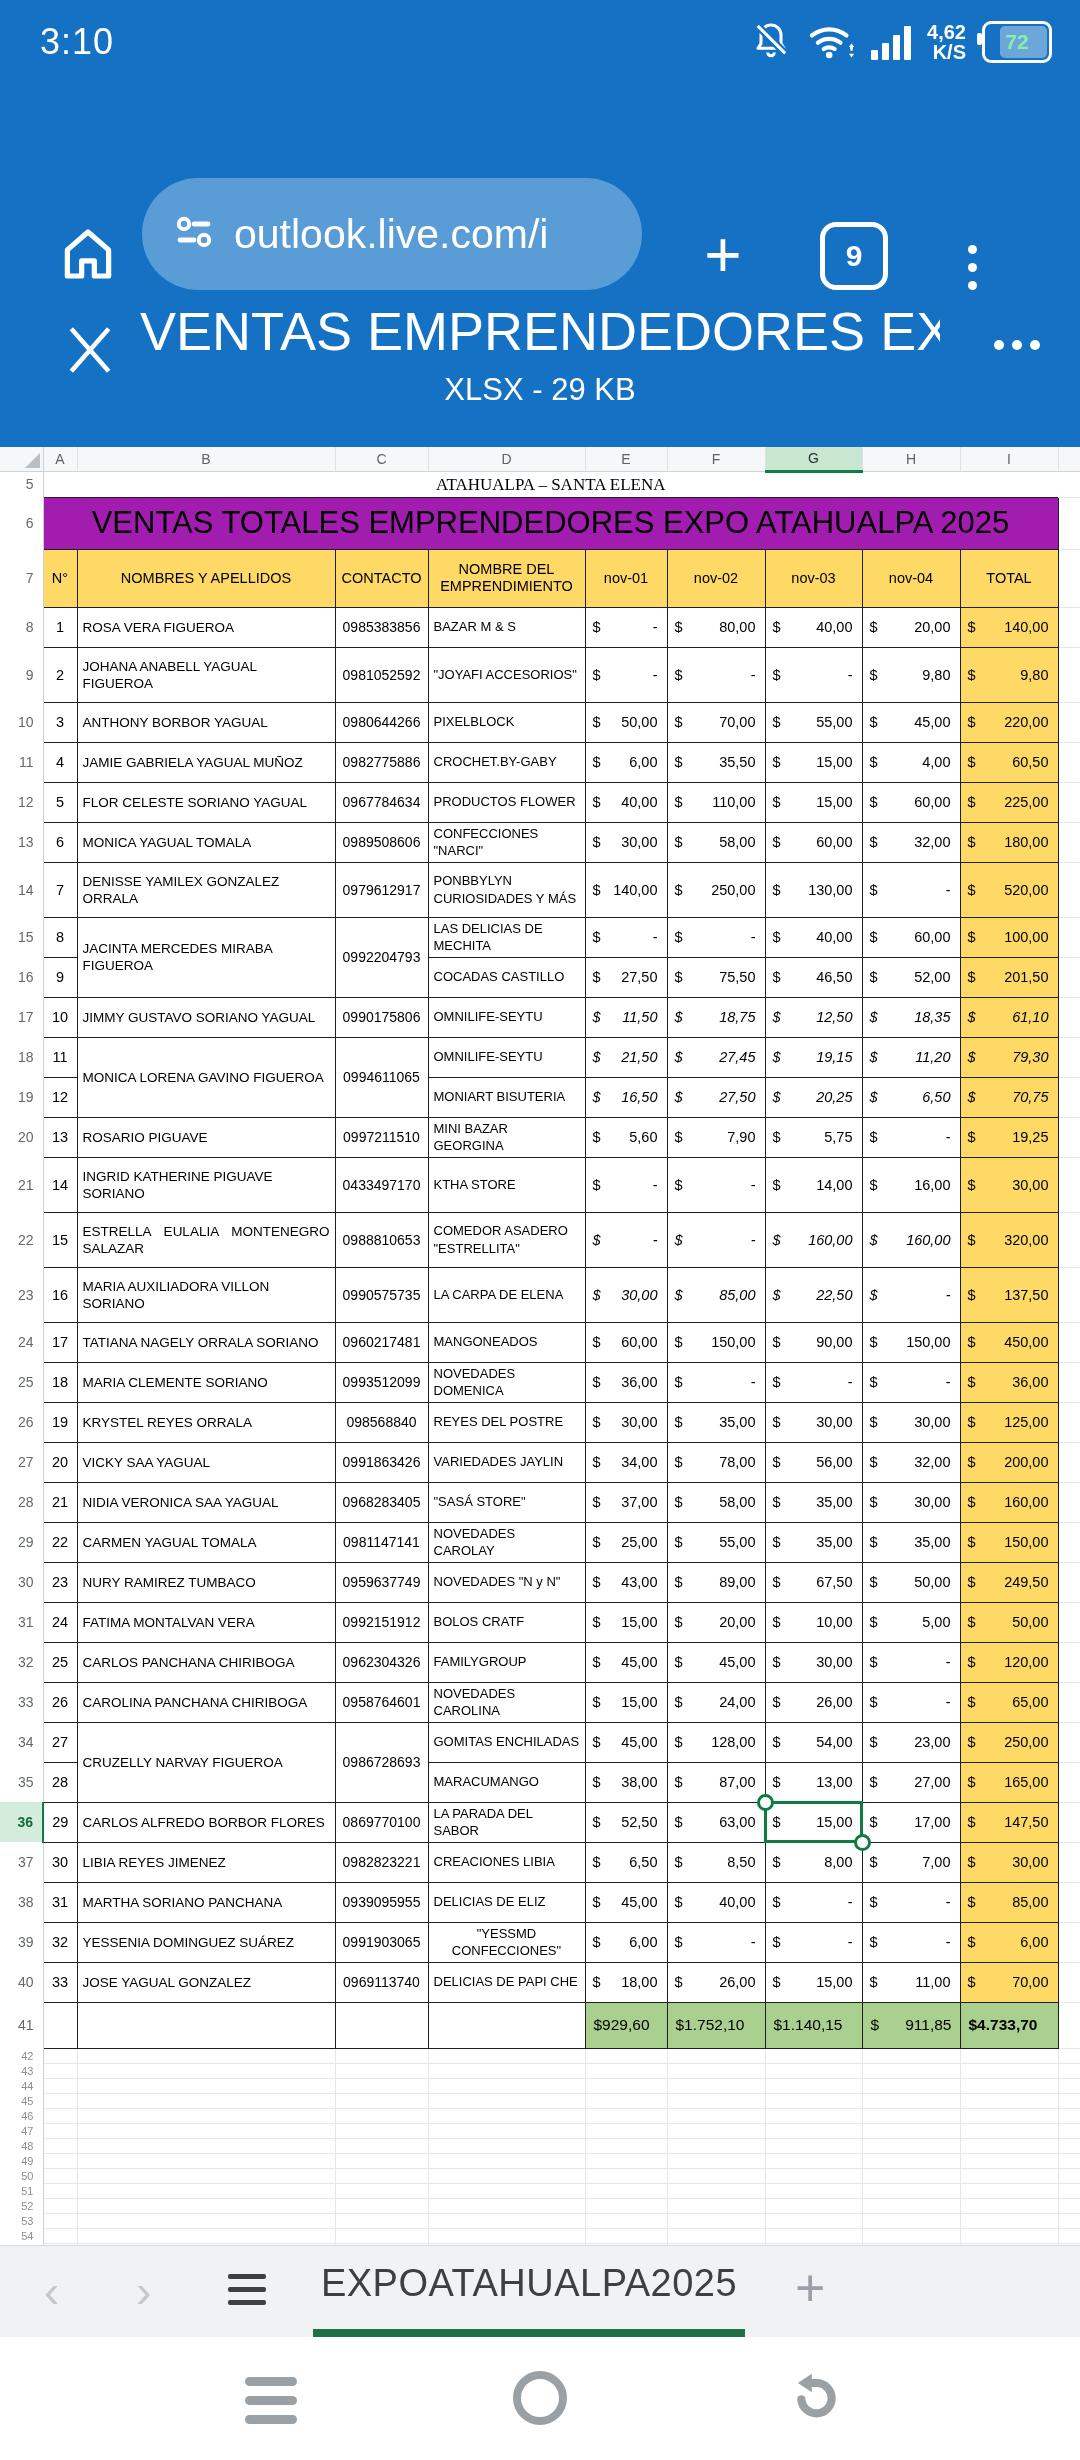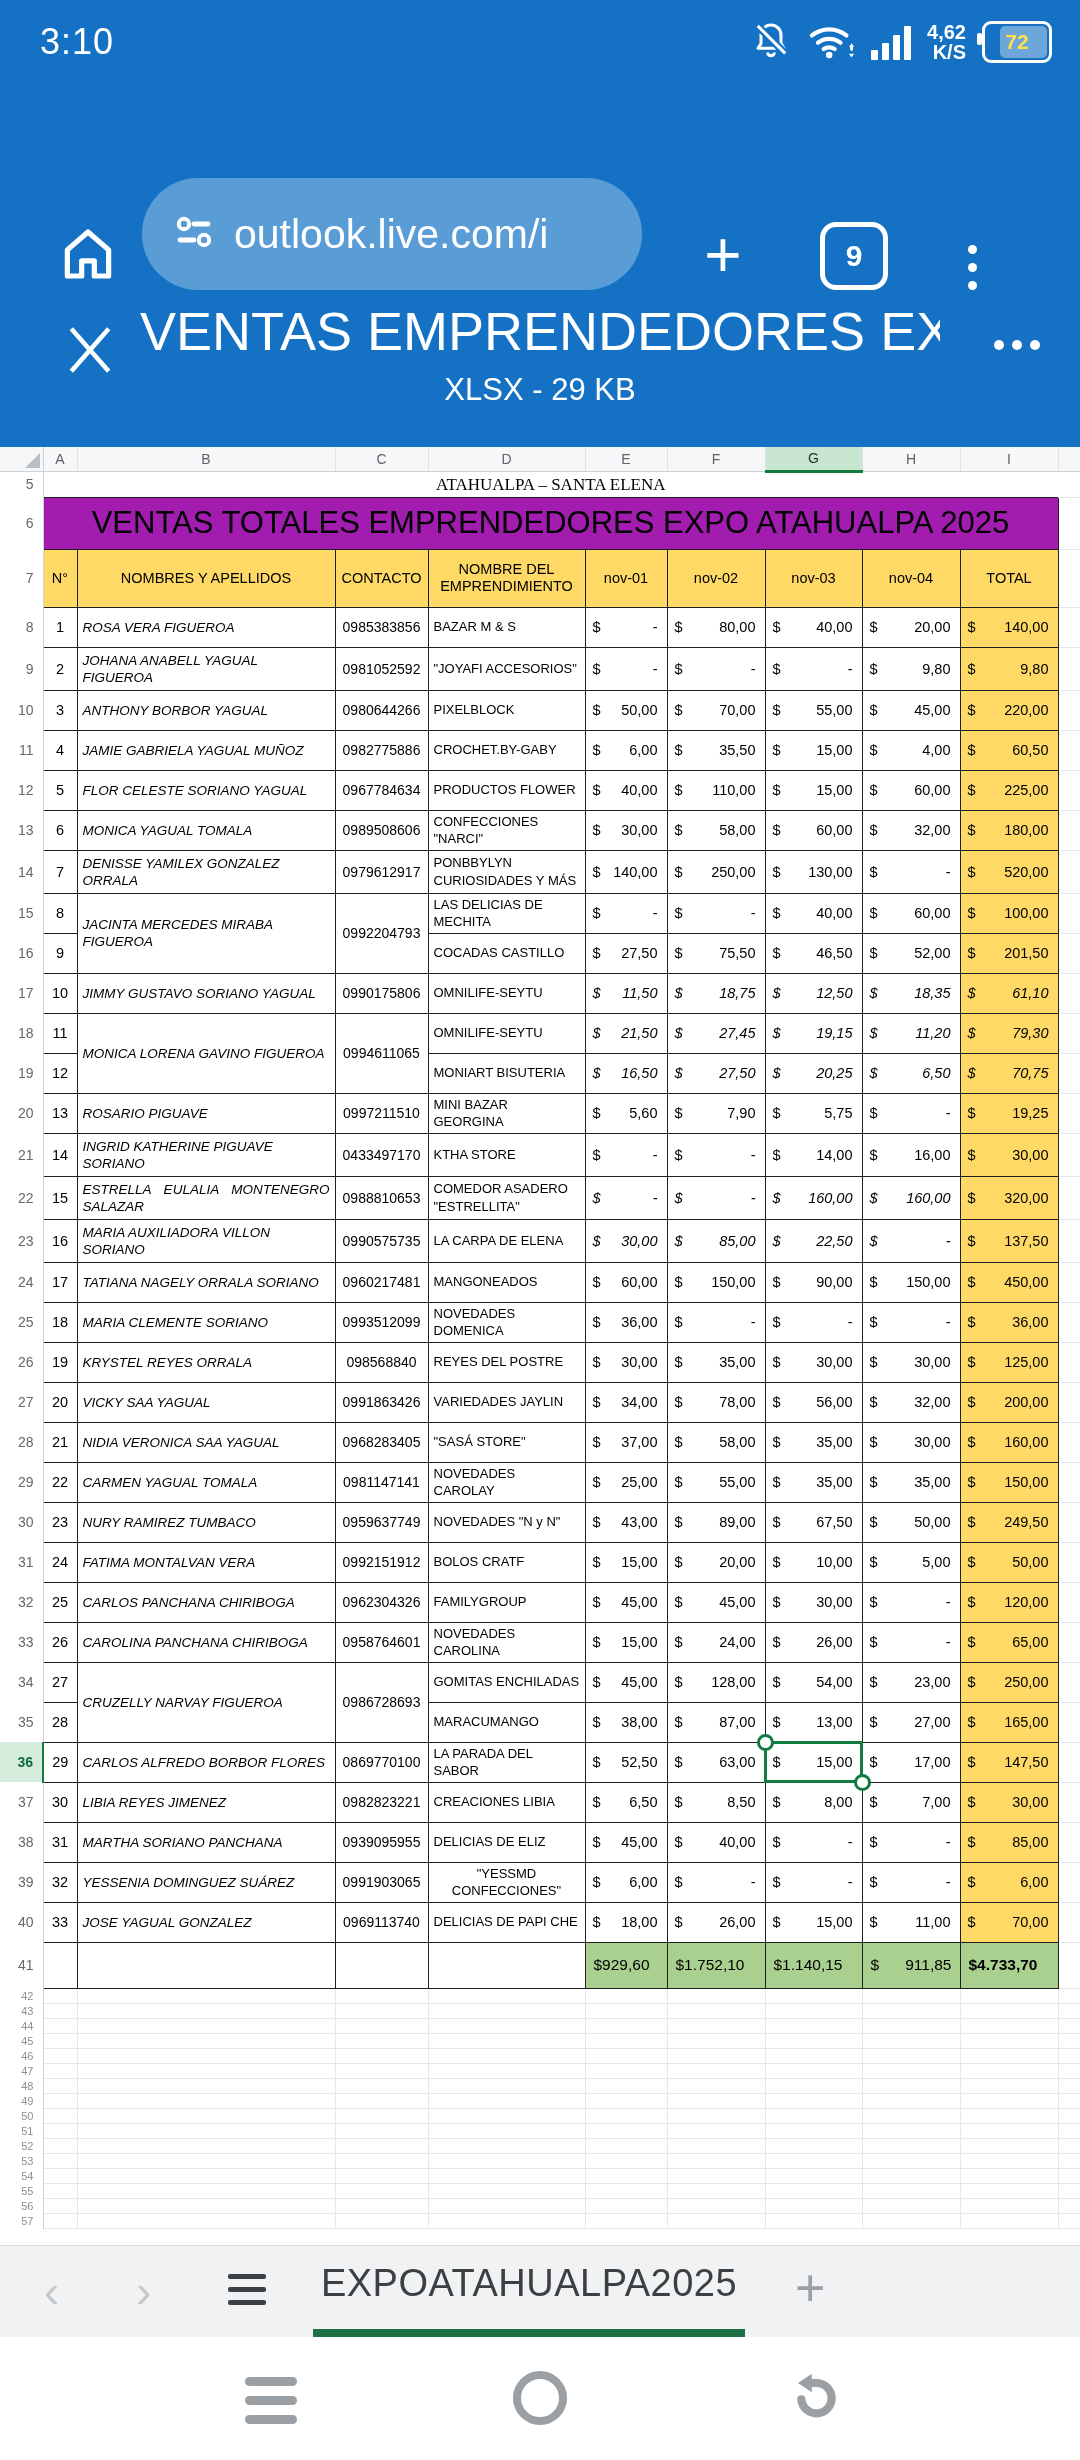--- a/index.html
+++ b/index.html
@@ -16,7 +16,7 @@
   .net-speed{font-size:20px;font-weight:700;line-height:20px;text-align:right;}
   .battery{position:relative;width:64px;height:36px;border:3px solid #fff;border-radius:9px;display:flex;align-items:center;justify-content:center;}
   .battery .fill{position:absolute;right:2px;top:2px;bottom:2px;width:74%;background:rgba(255,255,255,.38);border-radius:5px;}
-  .battery .pct{position:relative;font-size:21px;font-weight:700;color:#fde047;}
+  .battery .pct{position:relative;font-size:21px;font-weight:700;color:#86efac;}
   .battery .tip{position:absolute;left:-8px;top:9px;width:5px;height:12px;background:#fff;border-radius:2px;}
   .sig-bars{display:flex;align-items:flex-end;gap:4px;height:36px;}
   .sig-bars i{display:block;width:7px;background:#fff;border-radius:1px;}

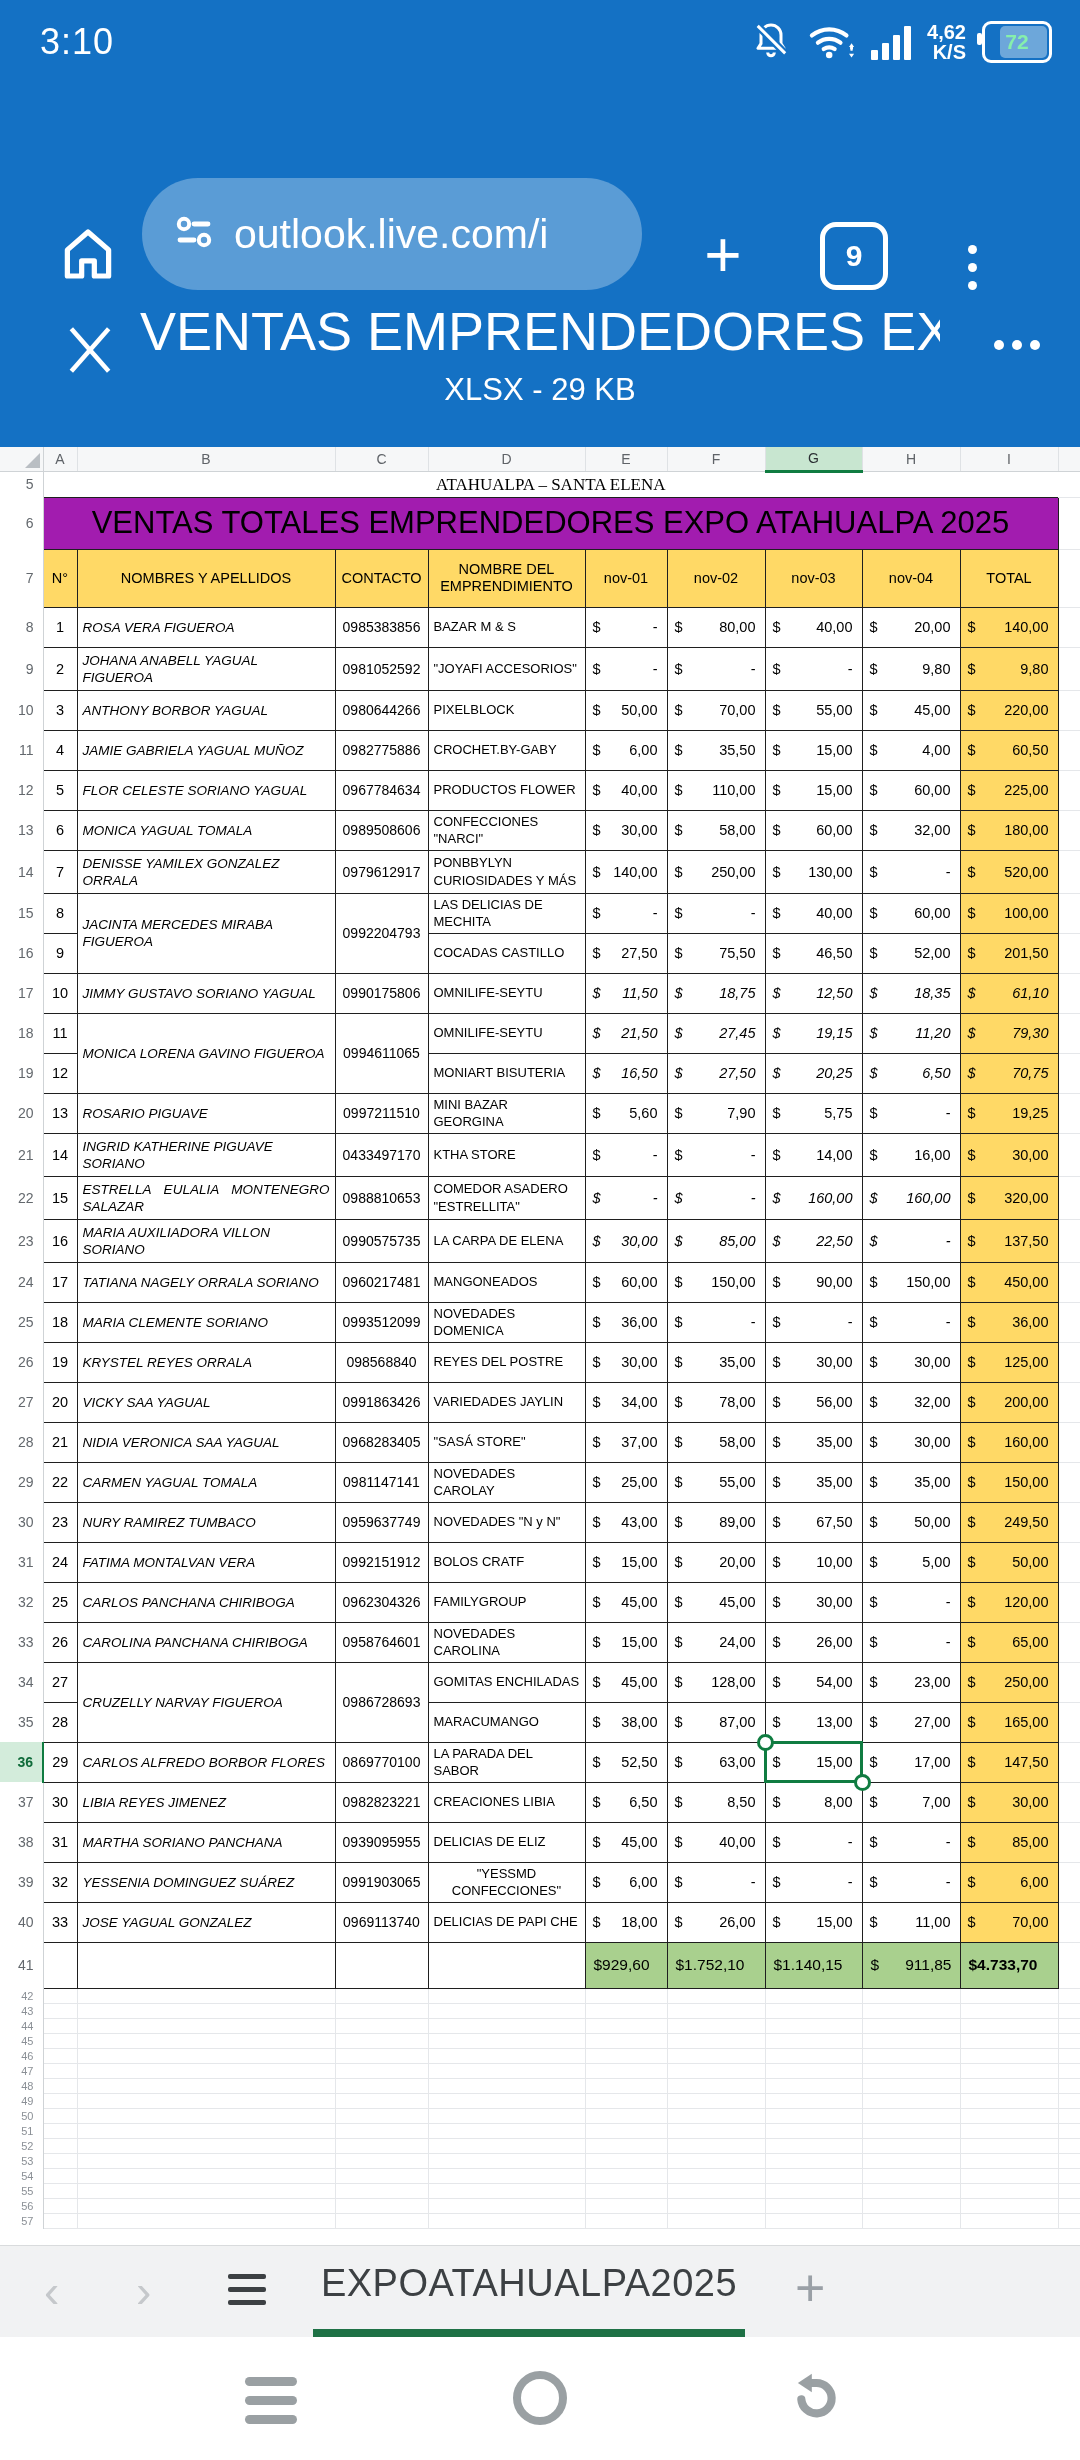--- a/index.html
+++ b/index.html
@@ -59,7 +59,7 @@
   
   .c{border:1px solid #1f1f1f;background:#fff;font-size:14px;color:#000;height:40px;vertical-align:middle;}
   .c.num{text-align:center;font-size:14.5px;}
-  .c.name{font-size:13.5px;padding:4px 5px !important;line-height:17px;font-style:italic;}
+  .c.name{font-size:13.5px;padding:10px 5px !important;line-height:17px;}
   .c.name.just{text-align:justify;text-align-last:justify;}
   .c.contact{text-align:center;font-size:14px;}
   .c.biz{font-size:13px;padding:2px 5px !important;line-height:17.5px;}

